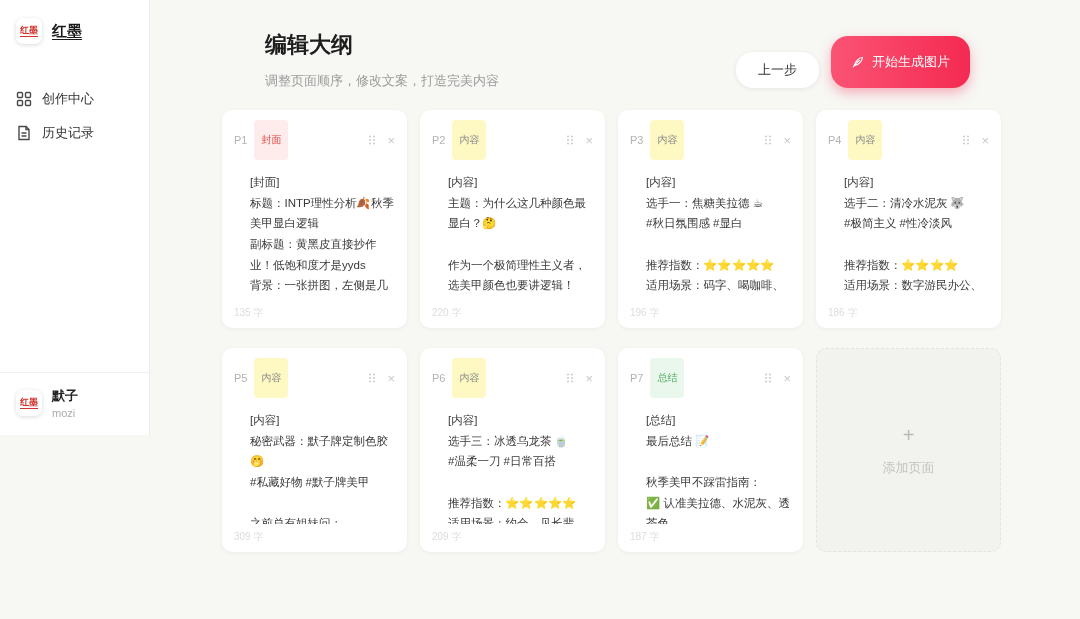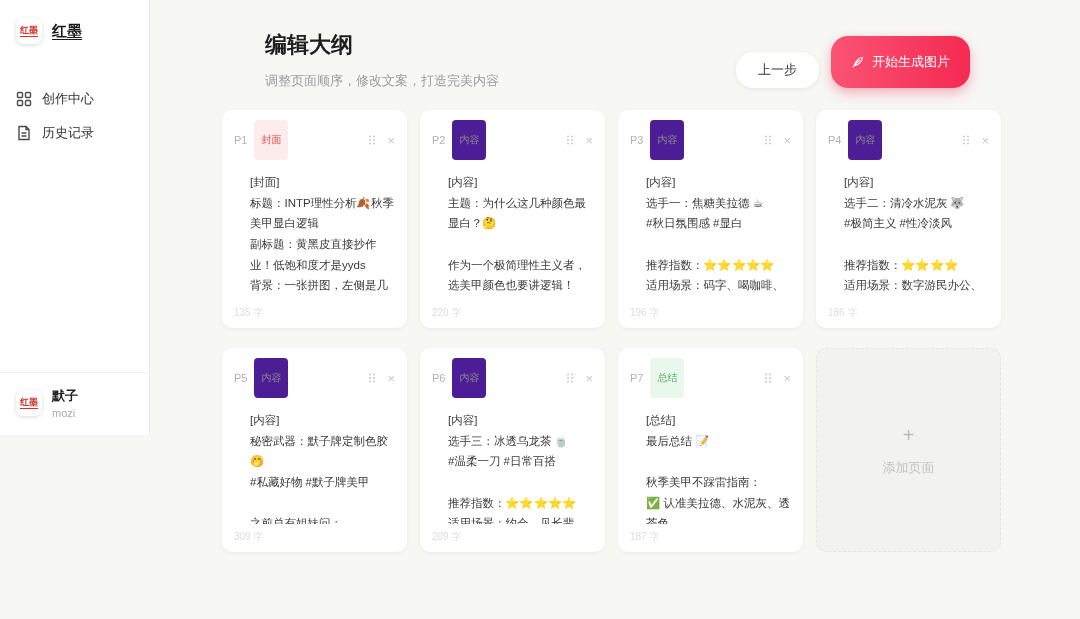--- a/index.html
+++ b/index.html
@@ -99,7 +99,7 @@
     font-size: 10px; padding: 13px 7px; border-radius: 4px; line-height: 1.4;
   }
   .tag-cover   { background: #fdeceb; color: #e04a44; }
-  .tag-content { background: #4c1d95; color: #8a8a8a; font-family: Liberation Serif, serif; }
+  .tag-content { background: #fef9c3; color: #8a8a8a; font-family: Liberation Serif, serif; }
   .tag-summary { background: #e9f7ec; color: #4bab5c; }
   .card-header .spacer { flex: 1; }
   .drag-handle { color: #cfcfcf; cursor: grab; display: flex; margin-right: 10px; }

